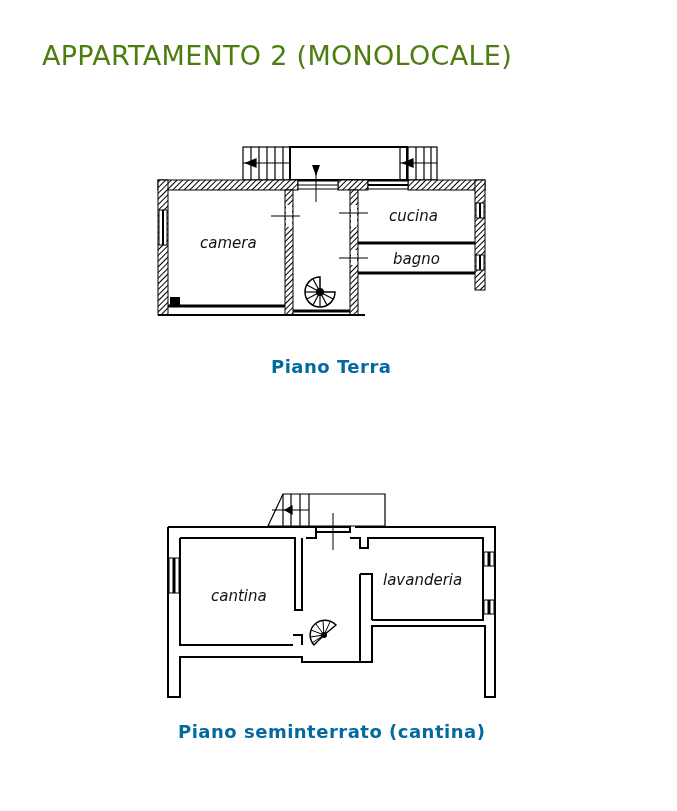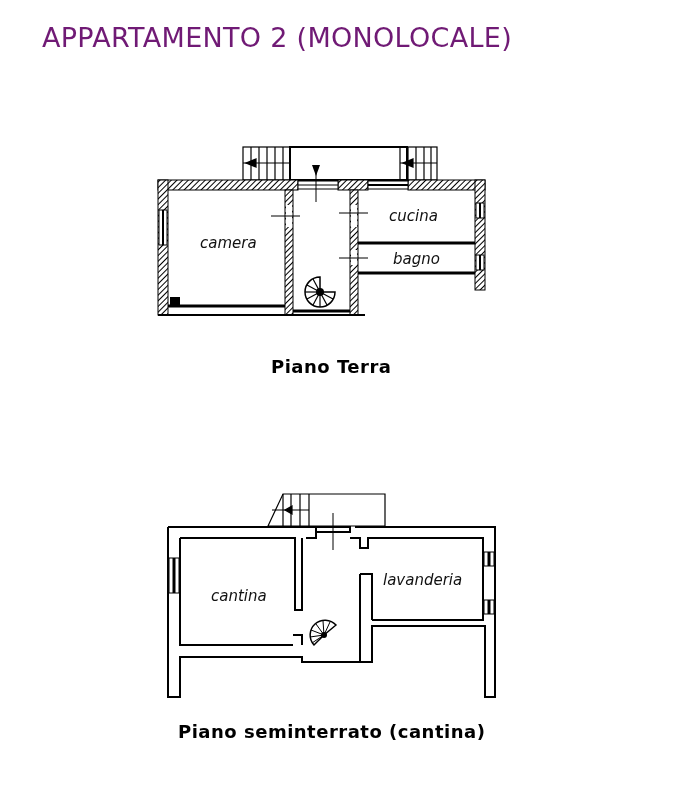--- a/index.html
+++ b/index.html
@@ -4,7 +4,7 @@
   <style>
     html, body { margin: 0; padding: 0; background: #ffffff; }
     body { width: 677px; height: 811px; position: relative; overflow: hidden; font-family: "DejaVu Sans", sans-serif; }
-    .title { position: absolute; left: 42px; top: 22px; font-size: 27px; color: #701a75; letter-spacing: 0.3px; white-space: nowrap; }
+    .title { position: absolute; left: 42px; top: 40px; font-size: 27px; color: #4d7c0f; letter-spacing: 0.3px; white-space: nowrap; }
     .caption { position: absolute; font-size: 18px; font-weight: bold; color: #000000; white-space: nowrap; letter-spacing: 0.5px; }
     .cap-terra { left: 271px; top: 356px; }
     .cap-semi { left: 178px; top: 721px; }

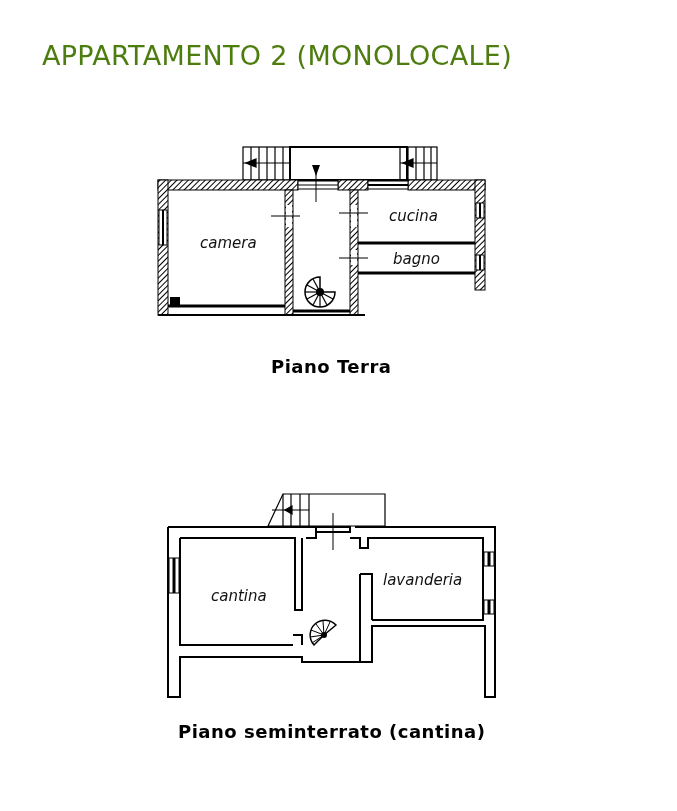--- a/index.html
+++ b/index.html
@@ -5,7 +5,7 @@
     html, body { margin: 0; padding: 0; background: #ffffff; }
     body { width: 677px; height: 811px; position: relative; overflow: hidden; font-family: "DejaVu Sans", sans-serif; }
     .title { position: absolute; left: 42px; top: 40px; font-size: 27px; color: #4d7c0f; letter-spacing: 0.3px; white-space: nowrap; }
-    .caption { position: absolute; font-size: 18px; font-weight: bold; color: #000000; white-space: nowrap; letter-spacing: 0.5px; }
+    .caption { position: absolute; font-size: 18px; font-weight: bold; color: #0369a1; white-space: nowrap; letter-spacing: 0.5px; }
     .cap-terra { left: 271px; top: 356px; }
     .cap-semi { left: 178px; top: 721px; }
     svg.plan { position: absolute; left: 0; top: 0; }

